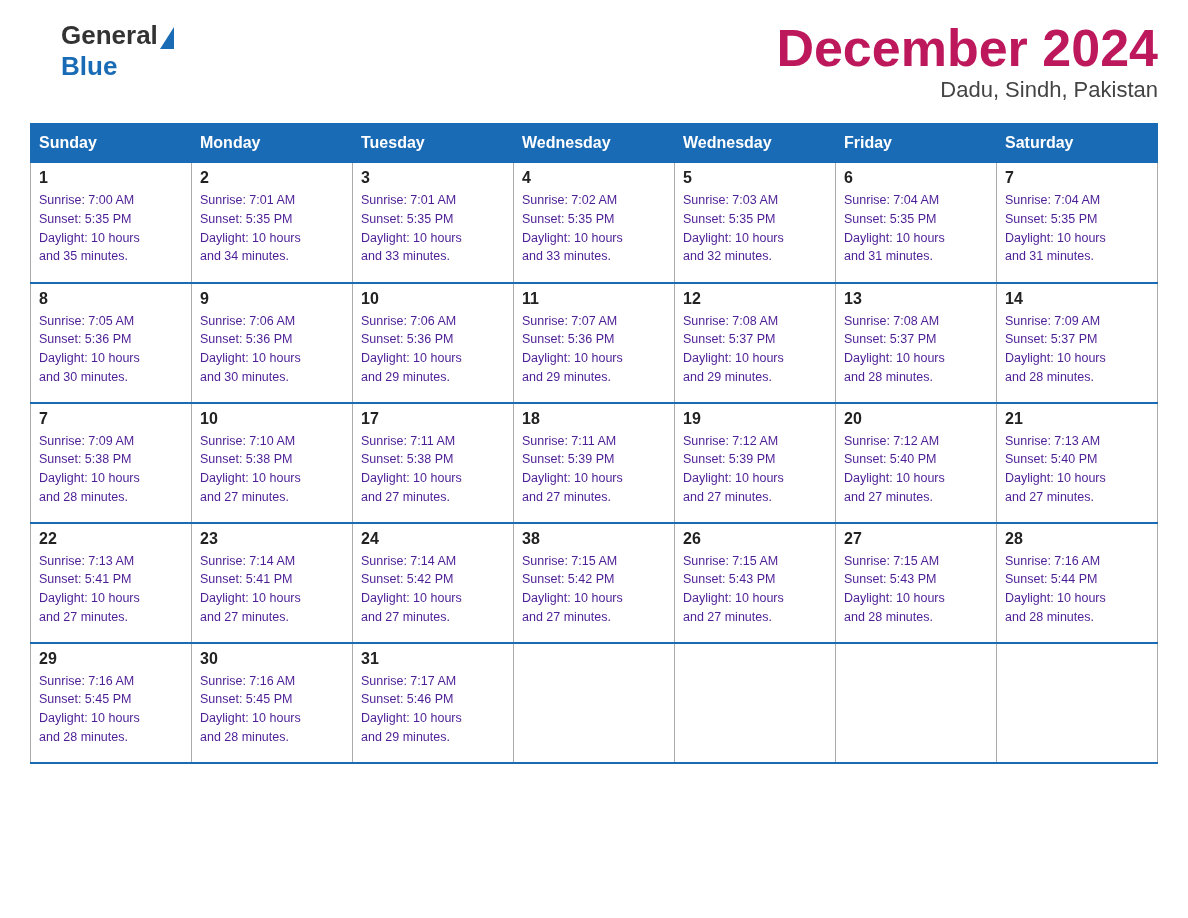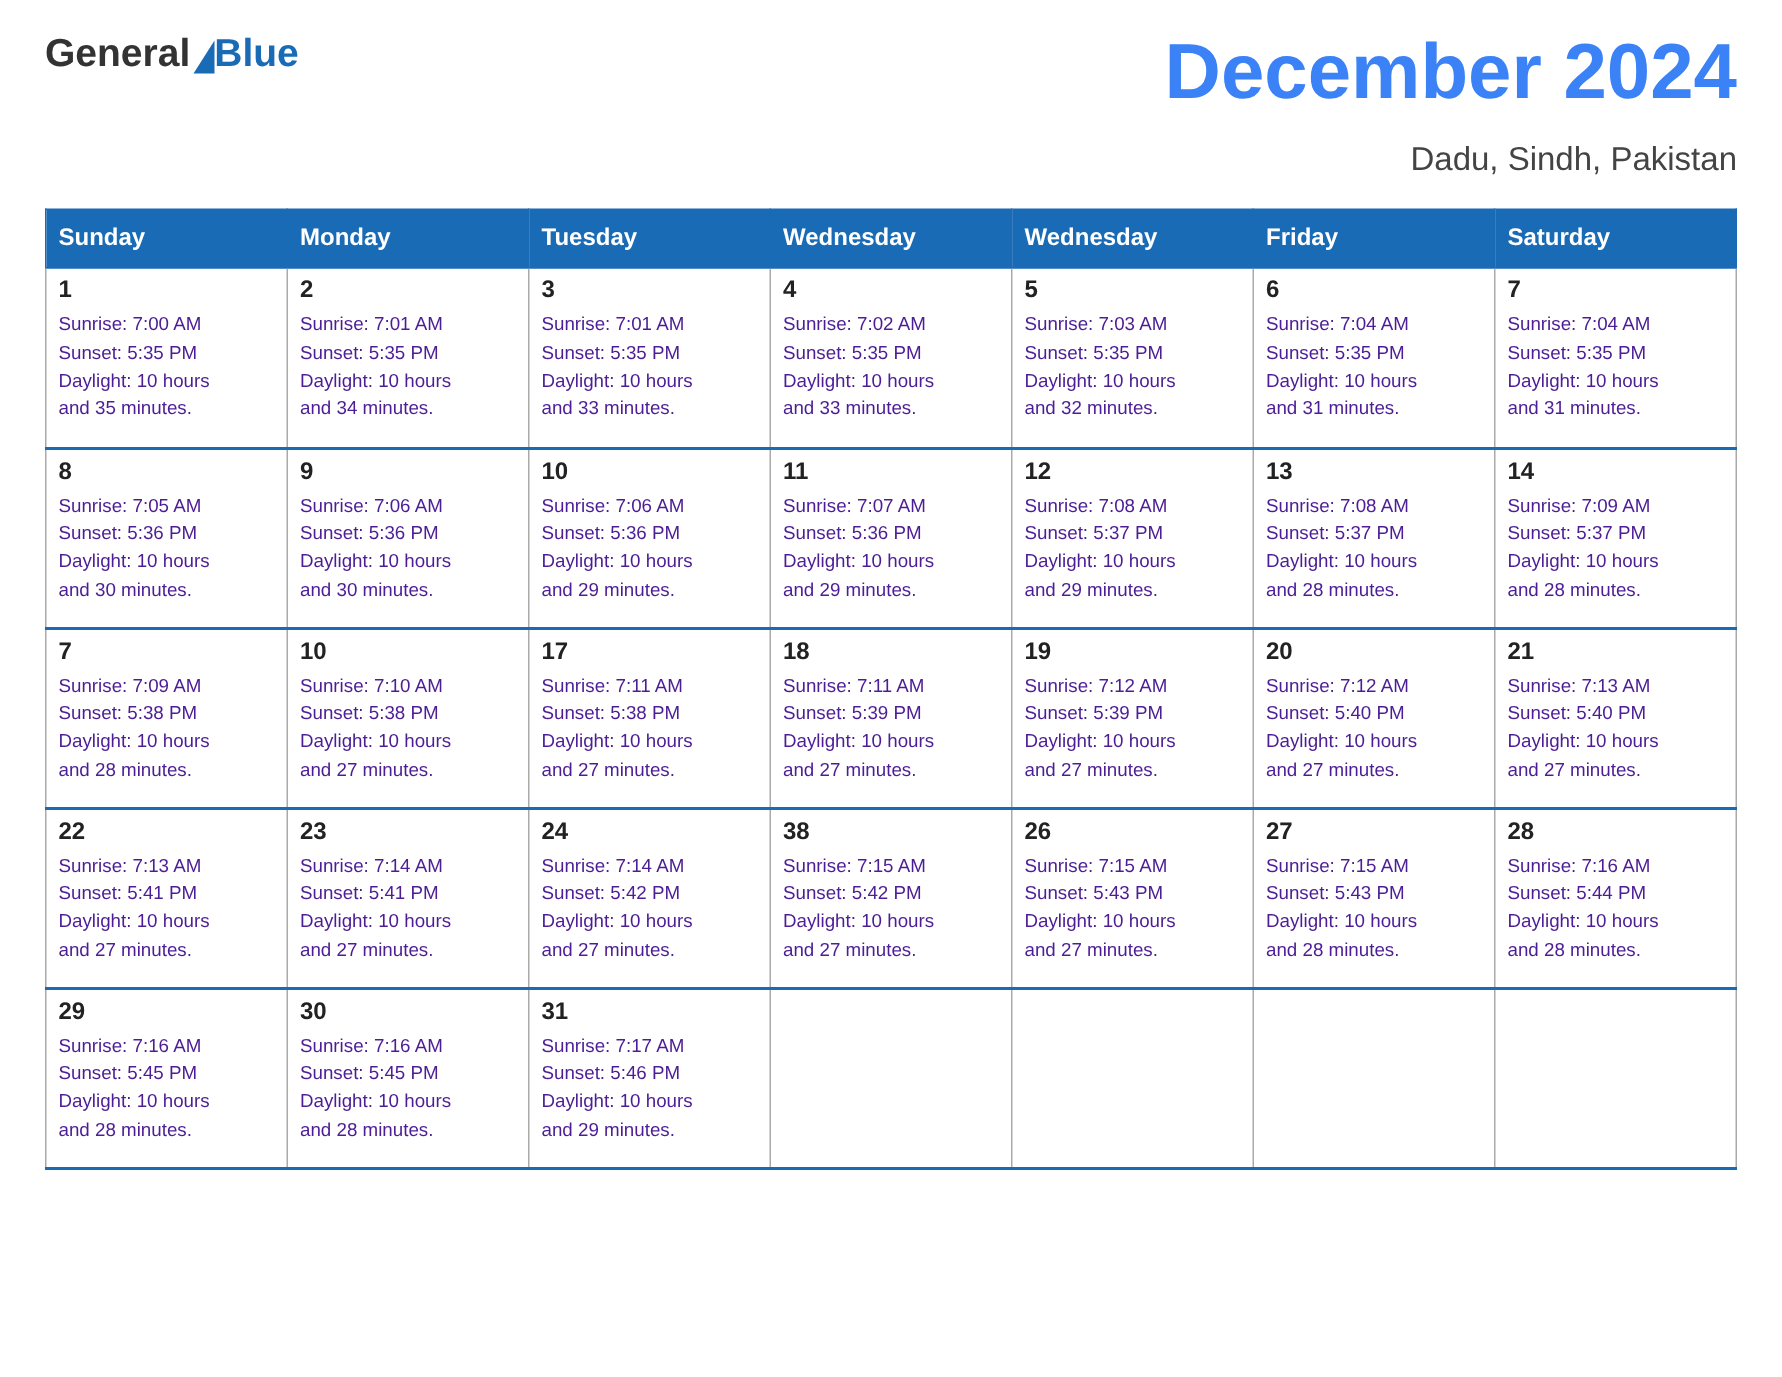--- a/index.html
+++ b/index.html
@@ -31,6 +31,8 @@
     }
     .logo-wrapper {
       display: flex;
+      flex-direction: column;
+      margin-left: 31px;
     }
     .logo-row1 {
       display: flex;

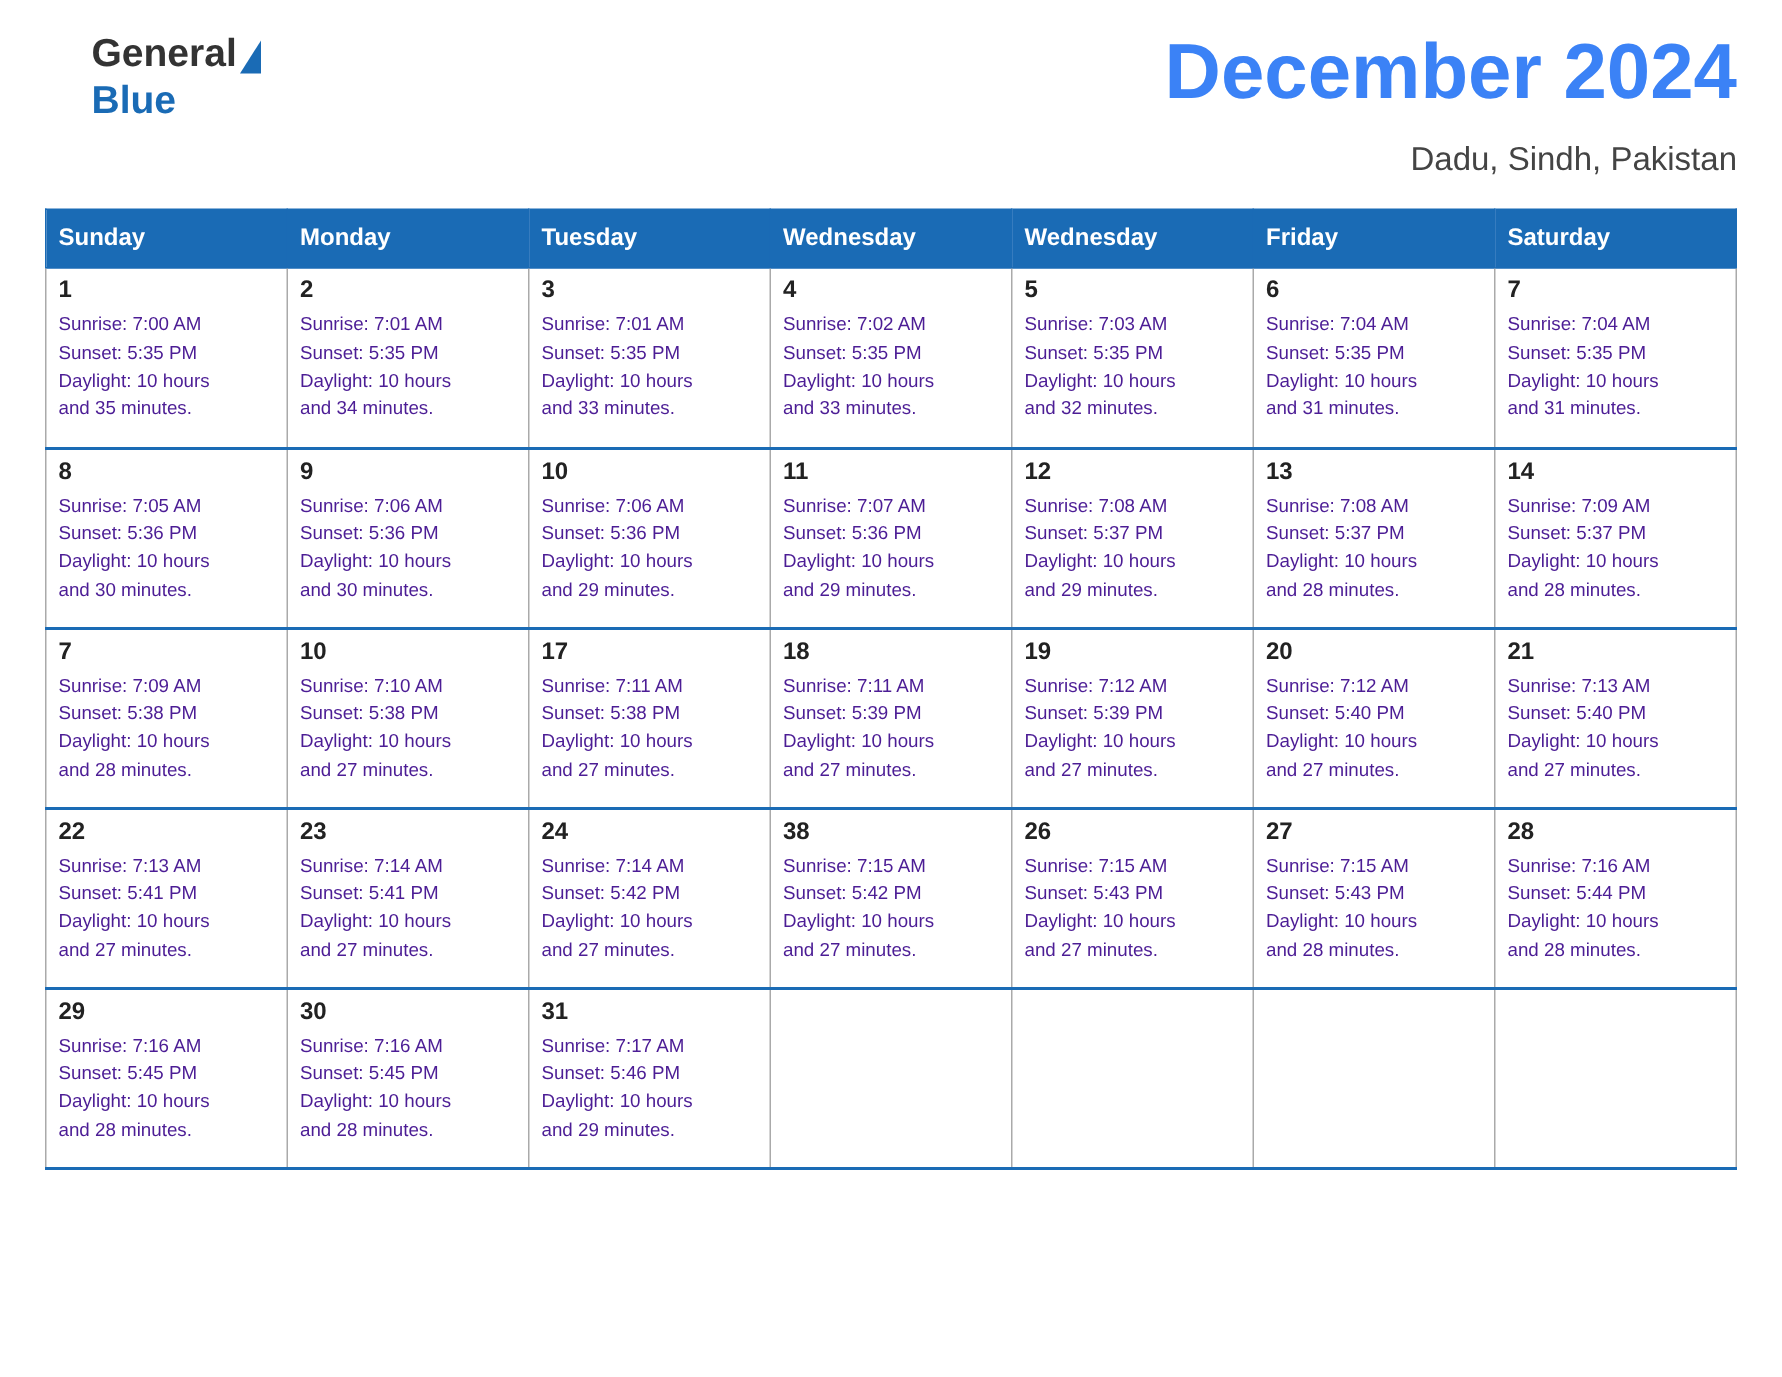--- a/index.html
+++ b/index.html
@@ -50,7 +50,7 @@
     .calendar-title {
       font-size: 52px;
       font-weight: bold;
-      color: #3b82f6;
+      color: #be185d;
       line-height: 1.1;
       margin-left: 46px;
     }

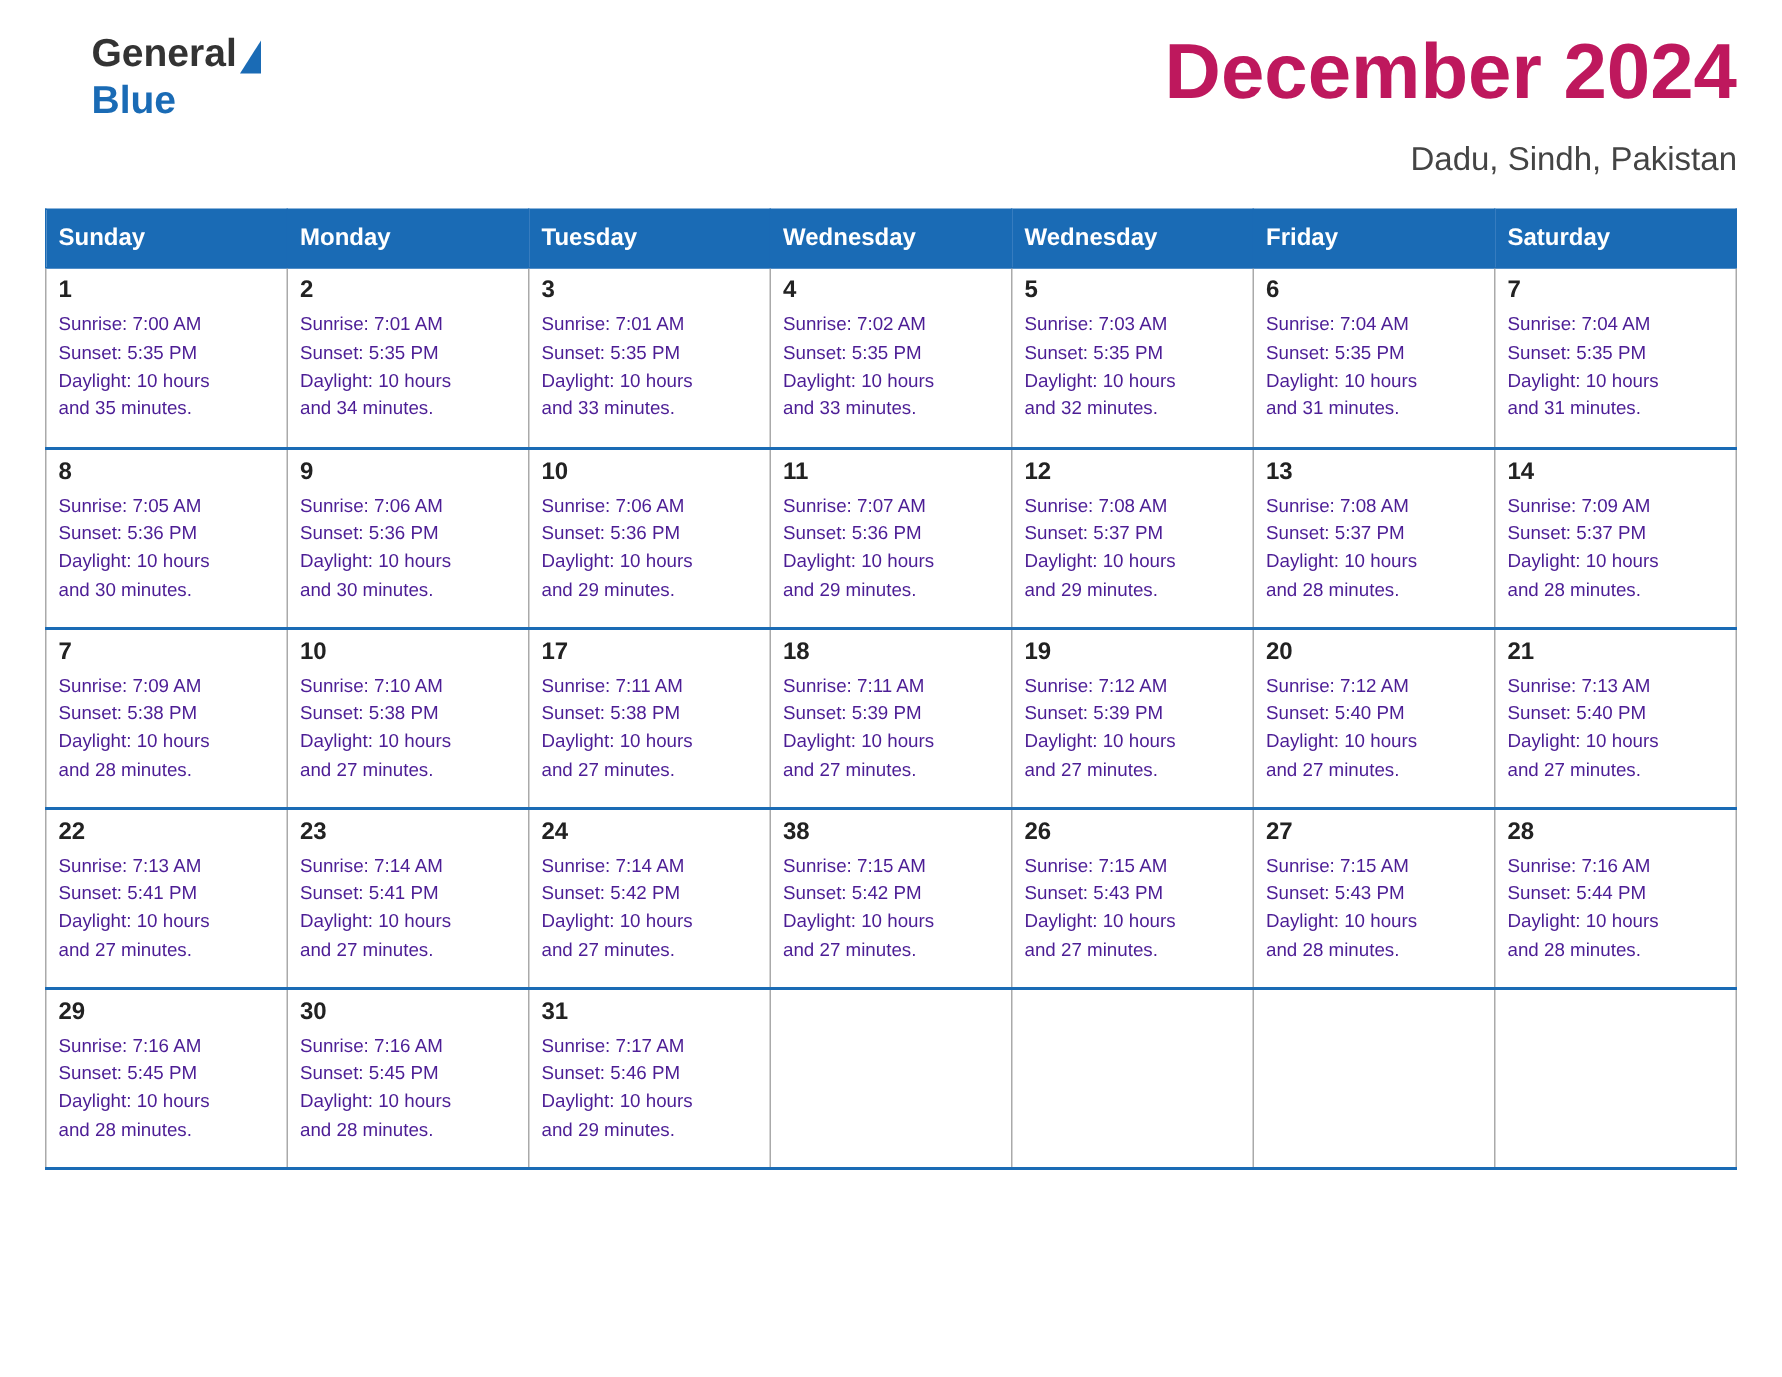--- a/index.html
+++ b/index.html
@@ -57,7 +57,7 @@
     .calendar-subtitle {
       font-size: 22px;
       color: #444;
-      margin-top: 16px;
+      margin-top: 0;
     }
     table {
       width: 100%;

